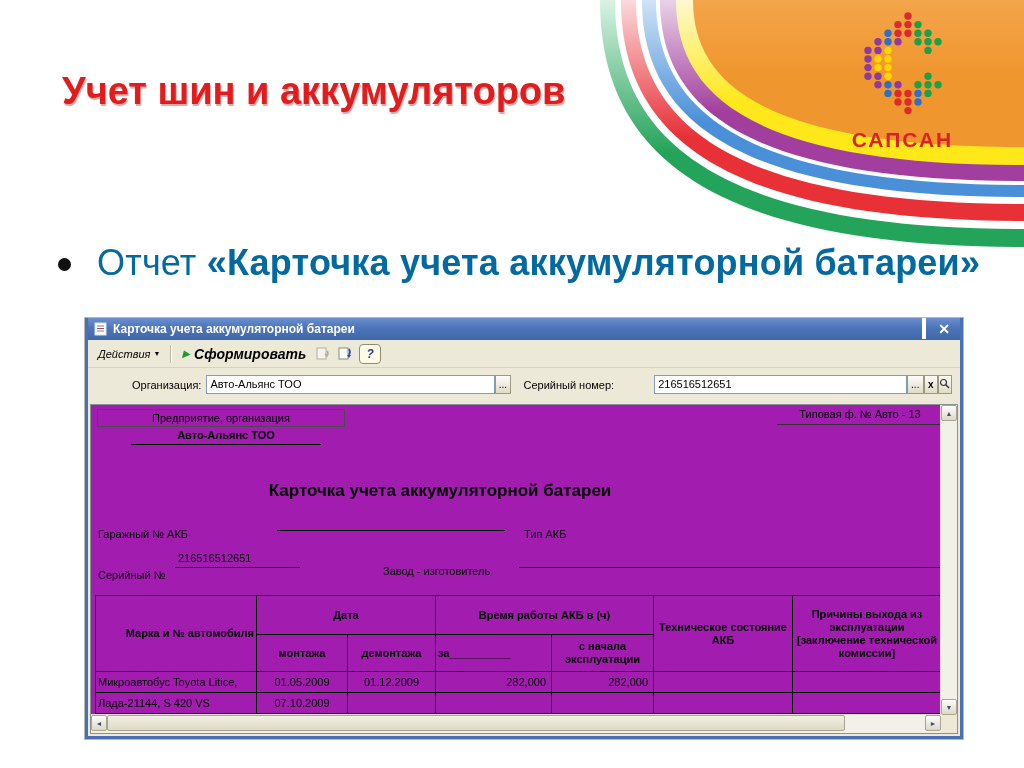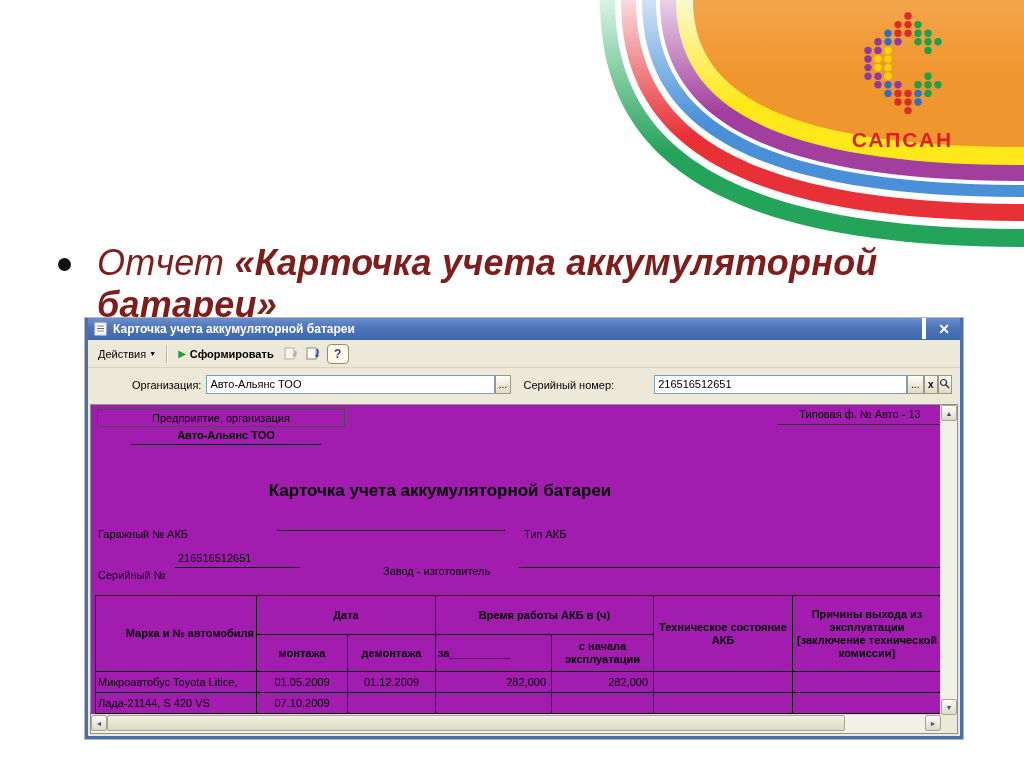--- a/index.html
+++ b/index.html
@@ -174,6 +174,7 @@
     <div class="logo-text">САПСАН</div>
   </div>
 
+  <div class="slide-title">Учет шин и аккумуляторов</div>
 
   <div class="bullet-line">
     <span class="bullet-dot"></span>

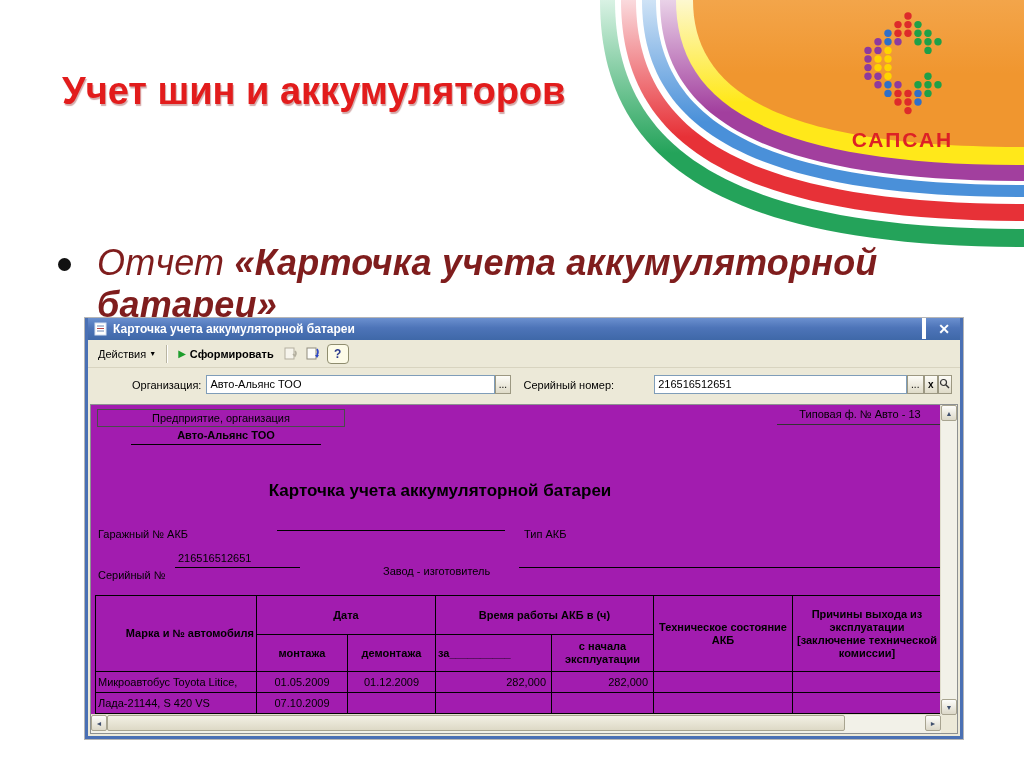--- a/index.html
+++ b/index.html
@@ -17,7 +17,7 @@
        color:#e21c1c;text-shadow:1px 2px 1px rgba(130,10,10,.35);letter-spacing:0px;}
   .bullet-line{position:absolute;left:58px;top:242px;display:flex;align-items:flex-start;}
   .bullet-dot{width:13px;height:13px;border-radius:50%;background:#111;margin:16px 26px 0 0;flex:none;}
-  .bullet-text{font-size:36px;color:#7f1d1d;letter-spacing:0.2px;font-style:italic;}
+  .bullet-text{font-size:36px;color:#0369a1;letter-spacing:0.2px;}
   .bullet-text b{font-weight:bold;}
 
   

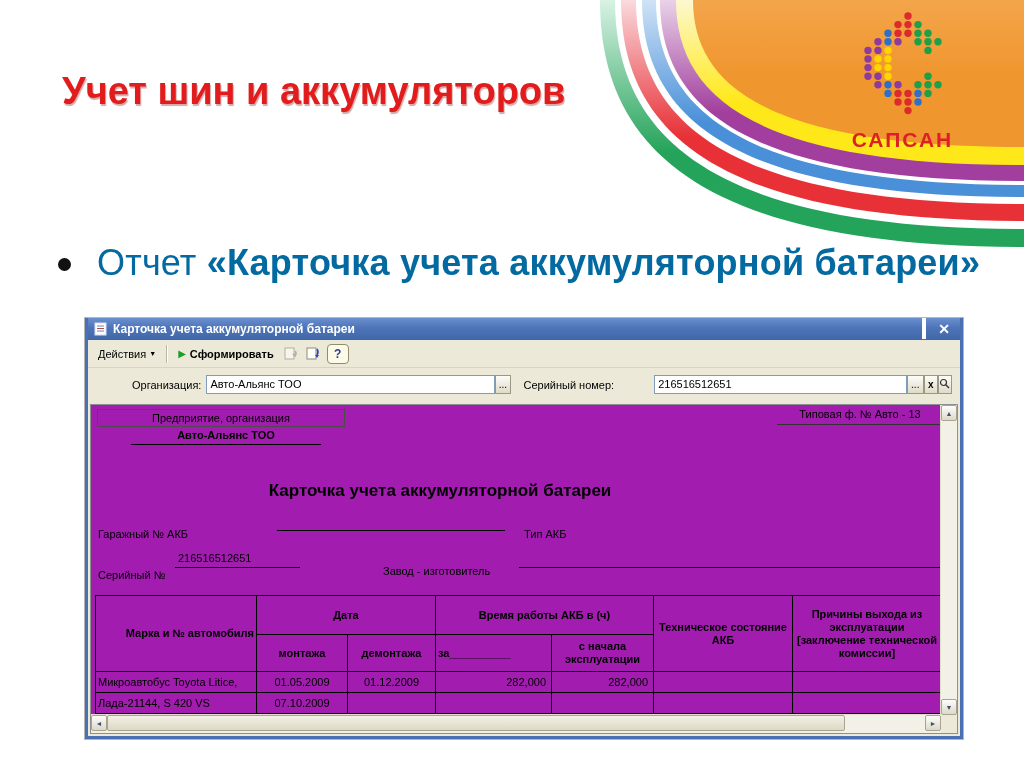--- a/index.html
+++ b/index.html
@@ -35,7 +35,7 @@
   .glyph-close{font-size:14px;font-weight:bold;line-height:14px;}
 
   .toolbar{height:27px;background:#ece9d8;display:flex;align-items:center;
-      padding:0 4px;border-bottom:1px solid #d8d4c0;flex:none;}
+      padding:0 4px;border-bottom:1px solid #d8d4c0;flex:none;font-style:italic;}
   .tbtn{display:flex;align-items:center;font-size:11px;color:#000;padding:2px 5px;border:1px solid transparent;}
   .tarrow{font-size:7px;margin-left:3px;}
   .tsep{width:1px;height:18px;background:#b9b5a2;border-right:1px solid #fff;margin:0 4px;}

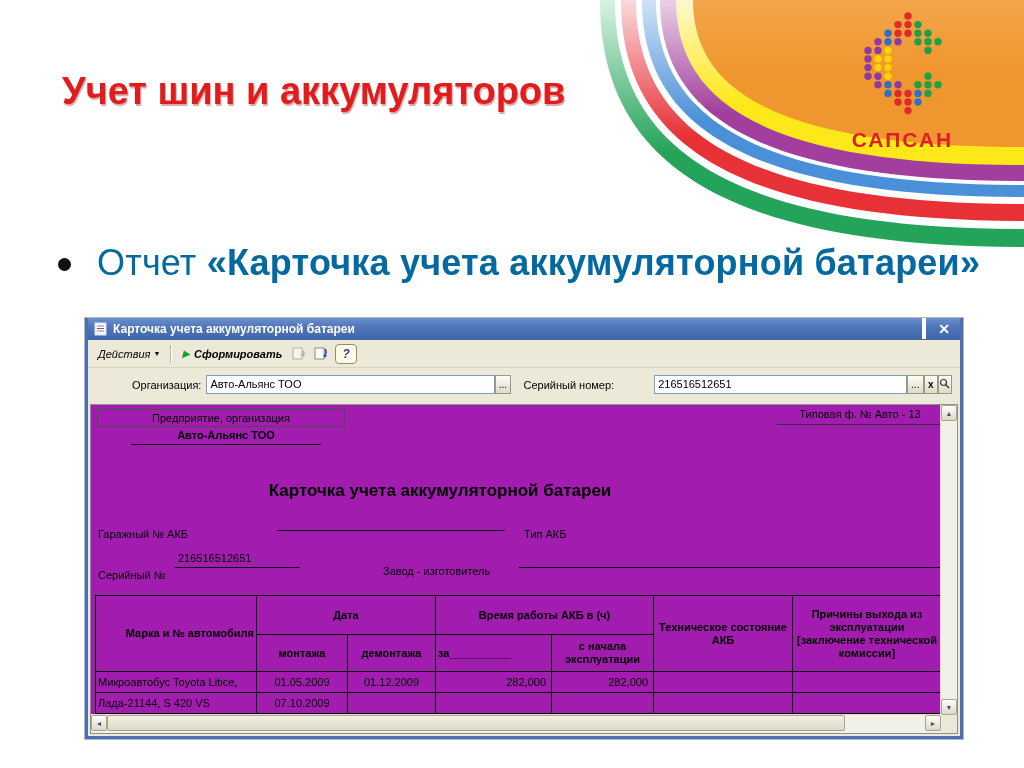--- a/index.html
+++ b/index.html
@@ -40,7 +40,7 @@
   .tarrow{font-size:7px;margin-left:3px;}
   .tsep{width:1px;height:18px;background:#b9b5a2;border-right:1px solid #fff;margin:0 4px;}
   .tplay{color:#1d9e2c;font-size:10px;margin-right:4px;}
-  .tgen{font-weight:bold;font-size:11px;}
+  .tgen{font-weight:bold;font-size:14px;}
   .ticon{width:20px;height:20px;display:flex;align-items:center;justify-content:center;margin:0 1px;}
   .thelp{width:20px;height:18px;border:1px solid #8f8d6f;border-radius:4px;background:#fdfbe8;
       display:flex;align-items:center;justify-content:center;font-weight:bold;font-size:12px;color:#2b3a8c;margin-left:3px;}

